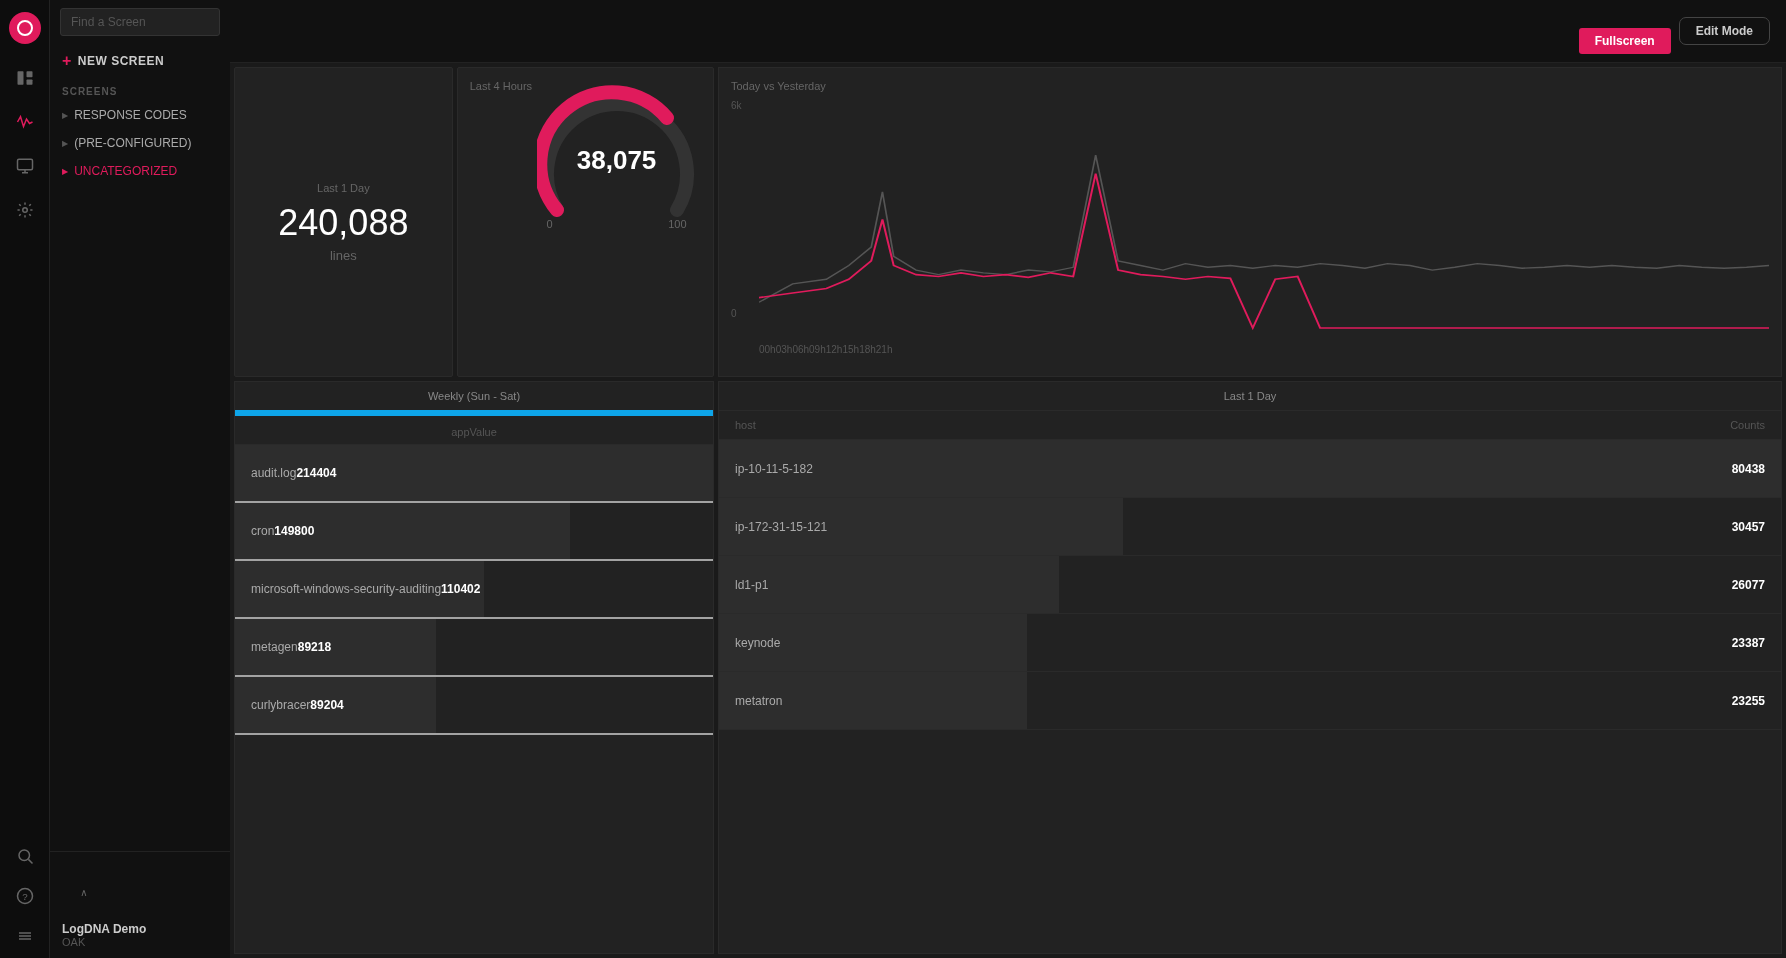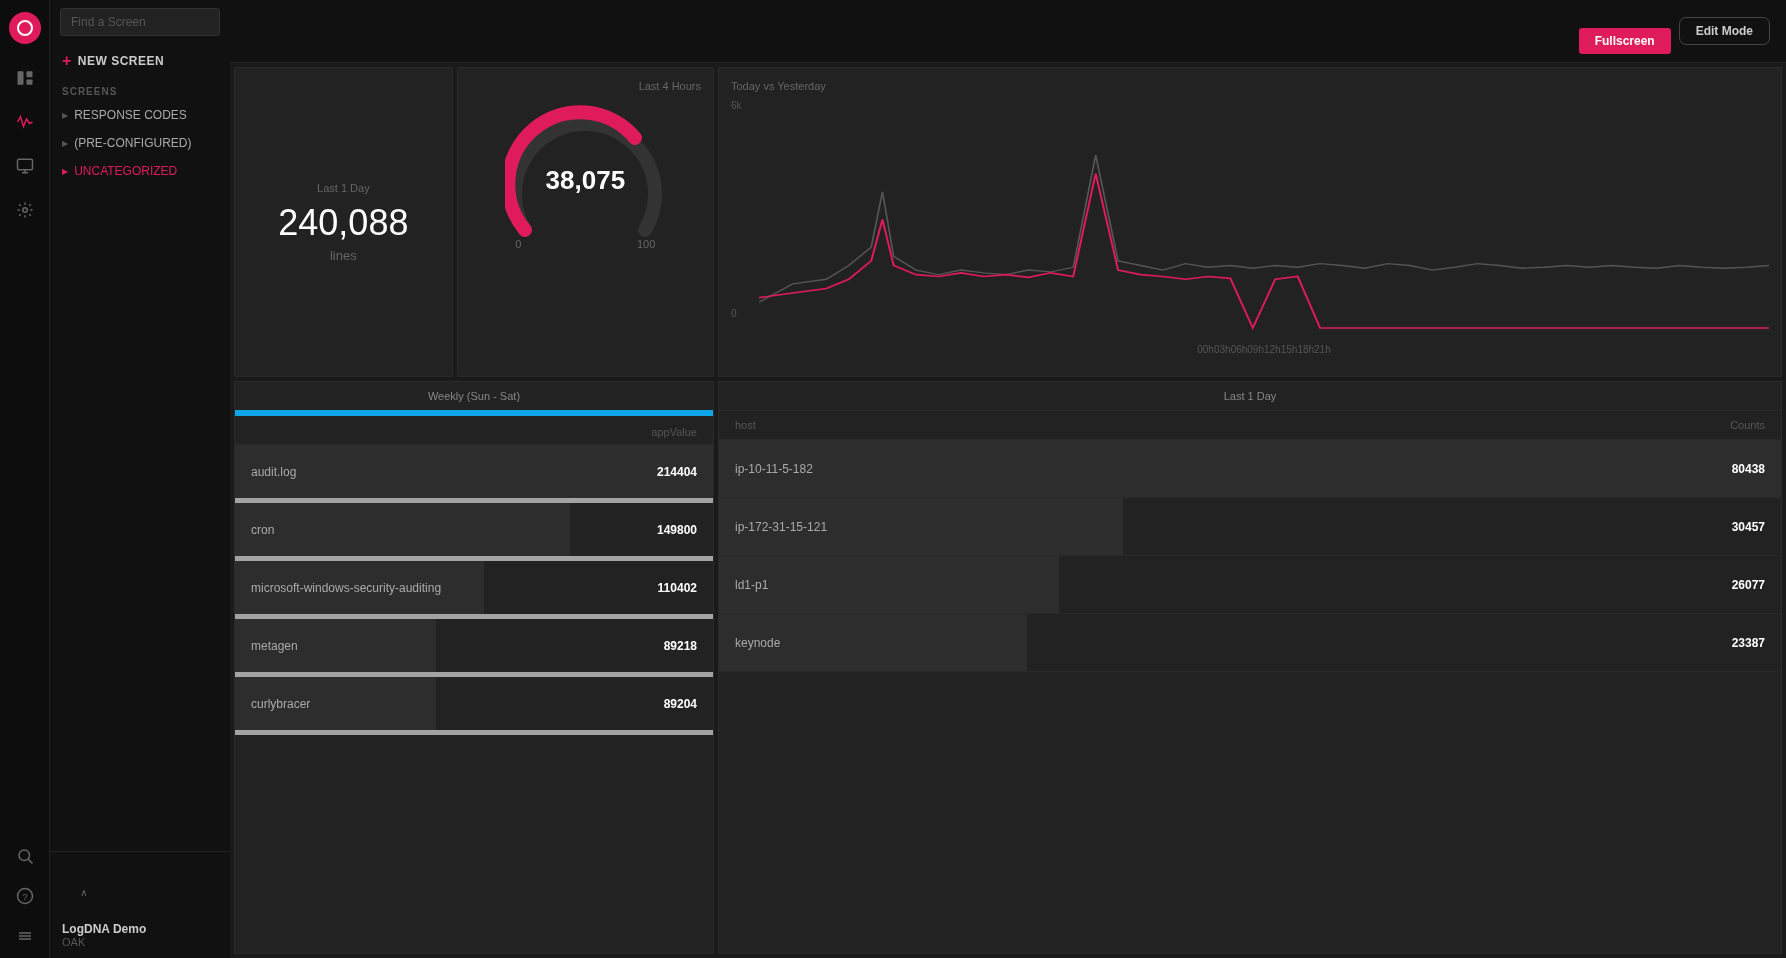--- a/index.html
+++ b/index.html
@@ -50,7 +50,7 @@
     .big-label { color: #666; font-size: 13px; margin-top: 4px; }
 
     
-    .card-gauge { display: flex; flex-direction: column; align-items: flex-end; }
+    .card-gauge { display: flex; flex-direction: row; align-items: flex-start; }
     .gauge-wrap { position: relative; width: 160px; height: 160px; margin: 0 auto; }
     .gauge-number { position: absolute; top: 50%; left: 50%; transform: translate(-50%, -50%); font-size: 26px; font-weight: 700; color: #fff; white-space: nowrap; }
     .gauge-min { position: absolute; bottom: 10px; left: 10px; color: #666; font-size: 11px; }

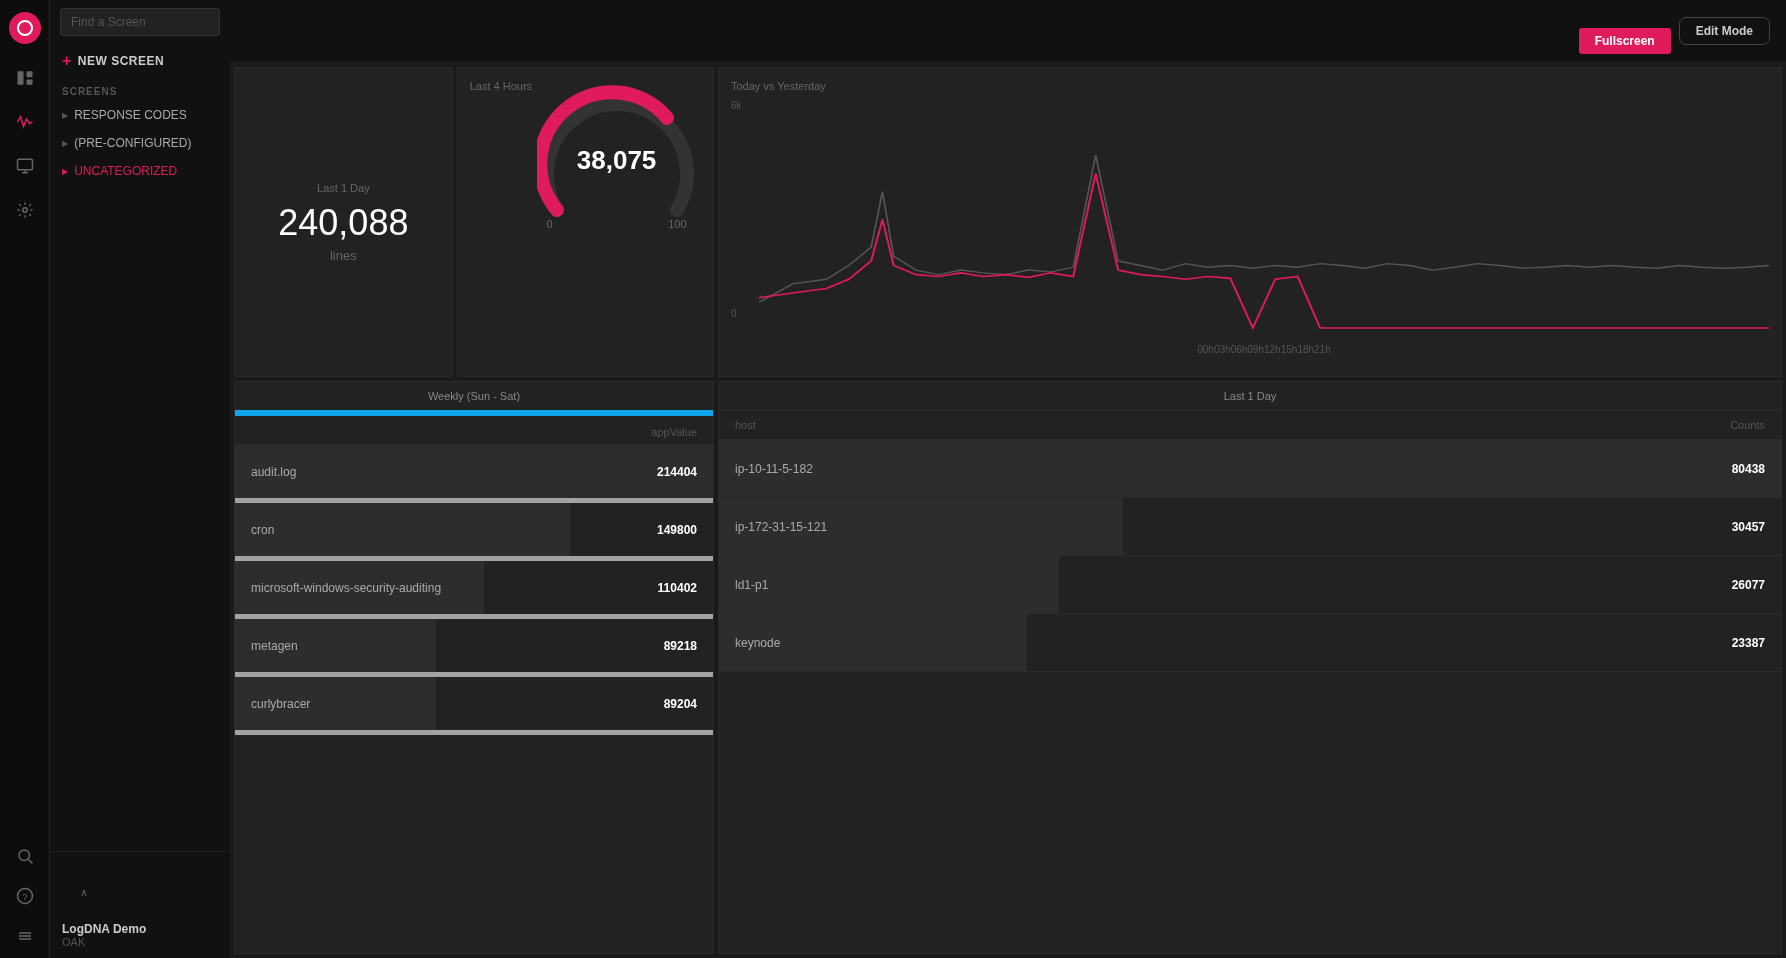--- a/index.html
+++ b/index.html
@@ -211,7 +211,7 @@
             <polyline fill="none" stroke="#e01b5c" stroke-width="1.8" points="0,215 30,210 60,205 80,195 100,175 110,130 120,180 140,190 160,192 180,188 200,192 220,190 240,193 260,188 280,192 300,80 320,185 340,190 360,192 380,195 400,192 420,194 440,248 460,195 480,192 500,248 520,248 540,248 560,248 580,248 600,248 620,248 640,248 660,248 680,248 700,248 720,248 740,248 760,248 780,248 800,248 820,248 840,248 860,248 880,248 900,248"></polyline>
           </svg>
           
-          <div style="display:flex;justify-content:center;color:#555;font-size:10px;position:absolute;bottom:-16px;left:0;right:0;margin-top:32px;">
+          <div style="display:flex;justify-content:flex-start;color:#555;font-size:10px;position:absolute;bottom:-16px;left:0;right:0;margin-top:32px;">
             <span>00h</span>
             <span>03h</span>
             <span>06h</span>

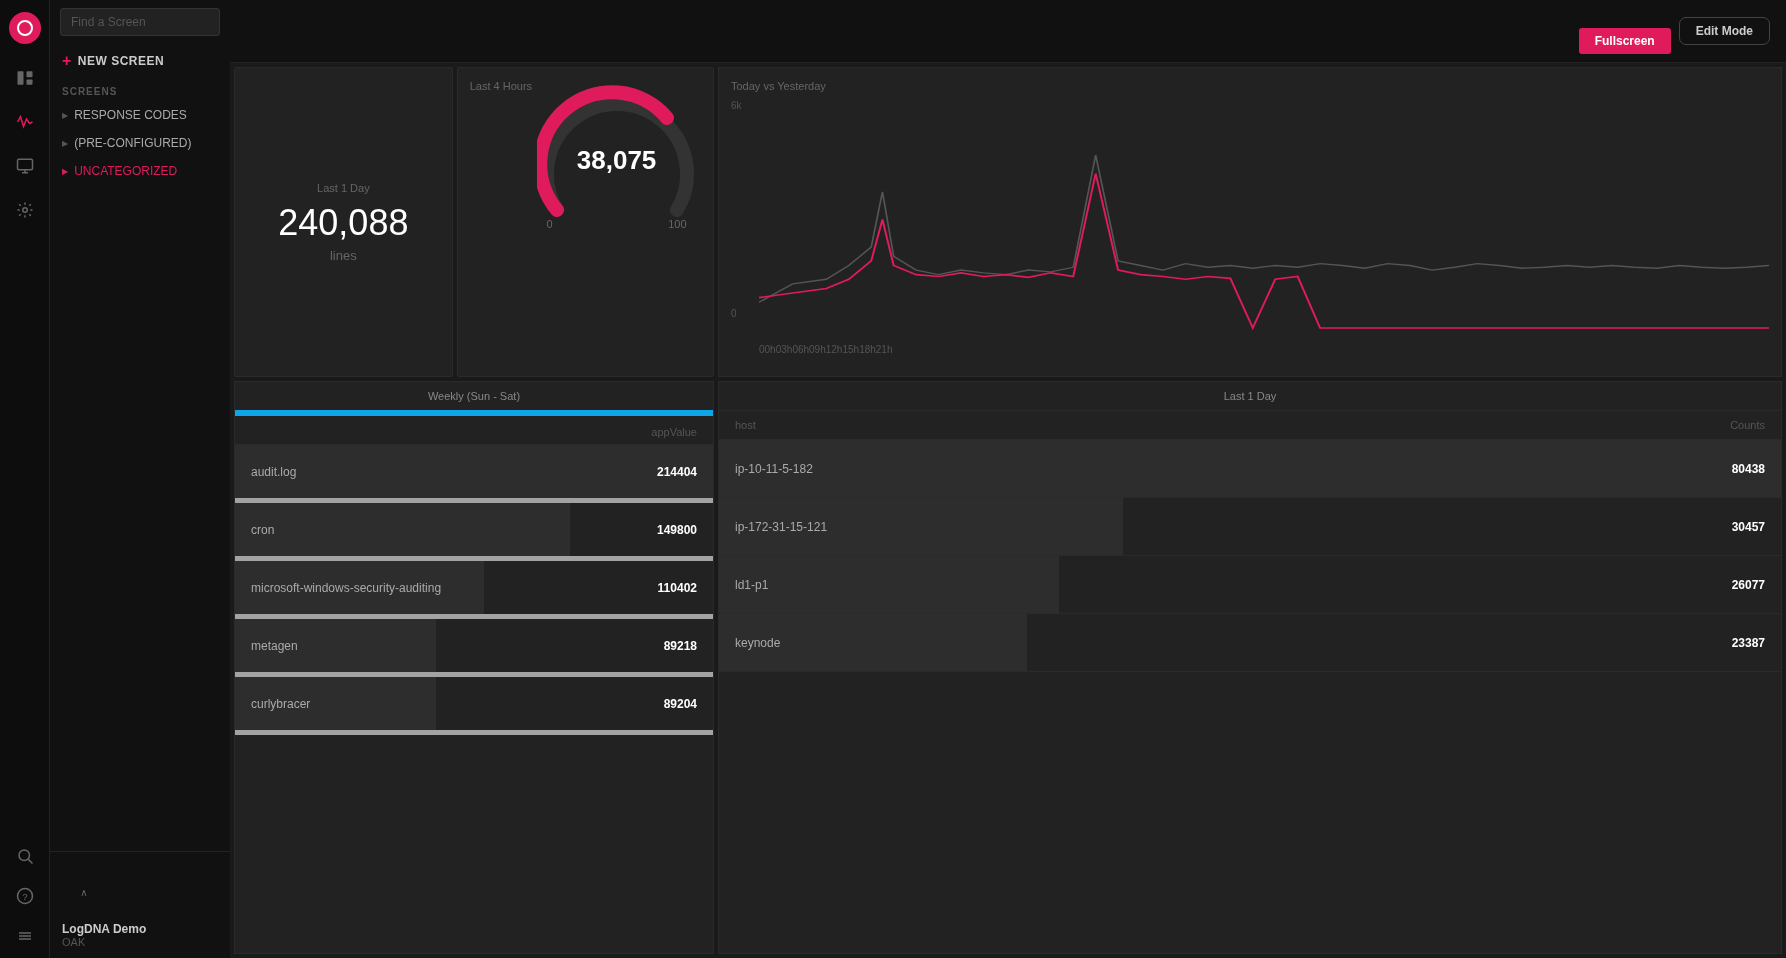--- a/index.html
+++ b/index.html
@@ -61,7 +61,7 @@
 
     
     .table-card { grid-column: 1; grid-row: 2; background: #222; border: 1px solid #2a2a2a; padding: 0; overflow: hidden; }
-    .table-header { padding: 10px 16px 6px; display: flex; justify-content: flex-end; color: #555; font-size: 11px; border-bottom: 1px solid #2a2a2a; }
+    .table-header { padding: 10px 16px 6px; display: flex; justify-content: center; color: #555; font-size: 11px; border-bottom: 1px solid #2a2a2a; }
     .table-title { color: #888; font-size: 11px; padding: 8px 16px; text-align: center; border-bottom: 6px solid #0ea5e9; }
     .table-row { display: flex; justify-content: space-between; align-items: center; padding: 0 16px; min-height: 58px; border-bottom: 5px solid #a3a3a3; position: relative; overflow: hidden; }
     .table-row .bg-bar { position: absolute; left: 0; top: 0; height: 100%; background: #2d2d2d; z-index: 0; }

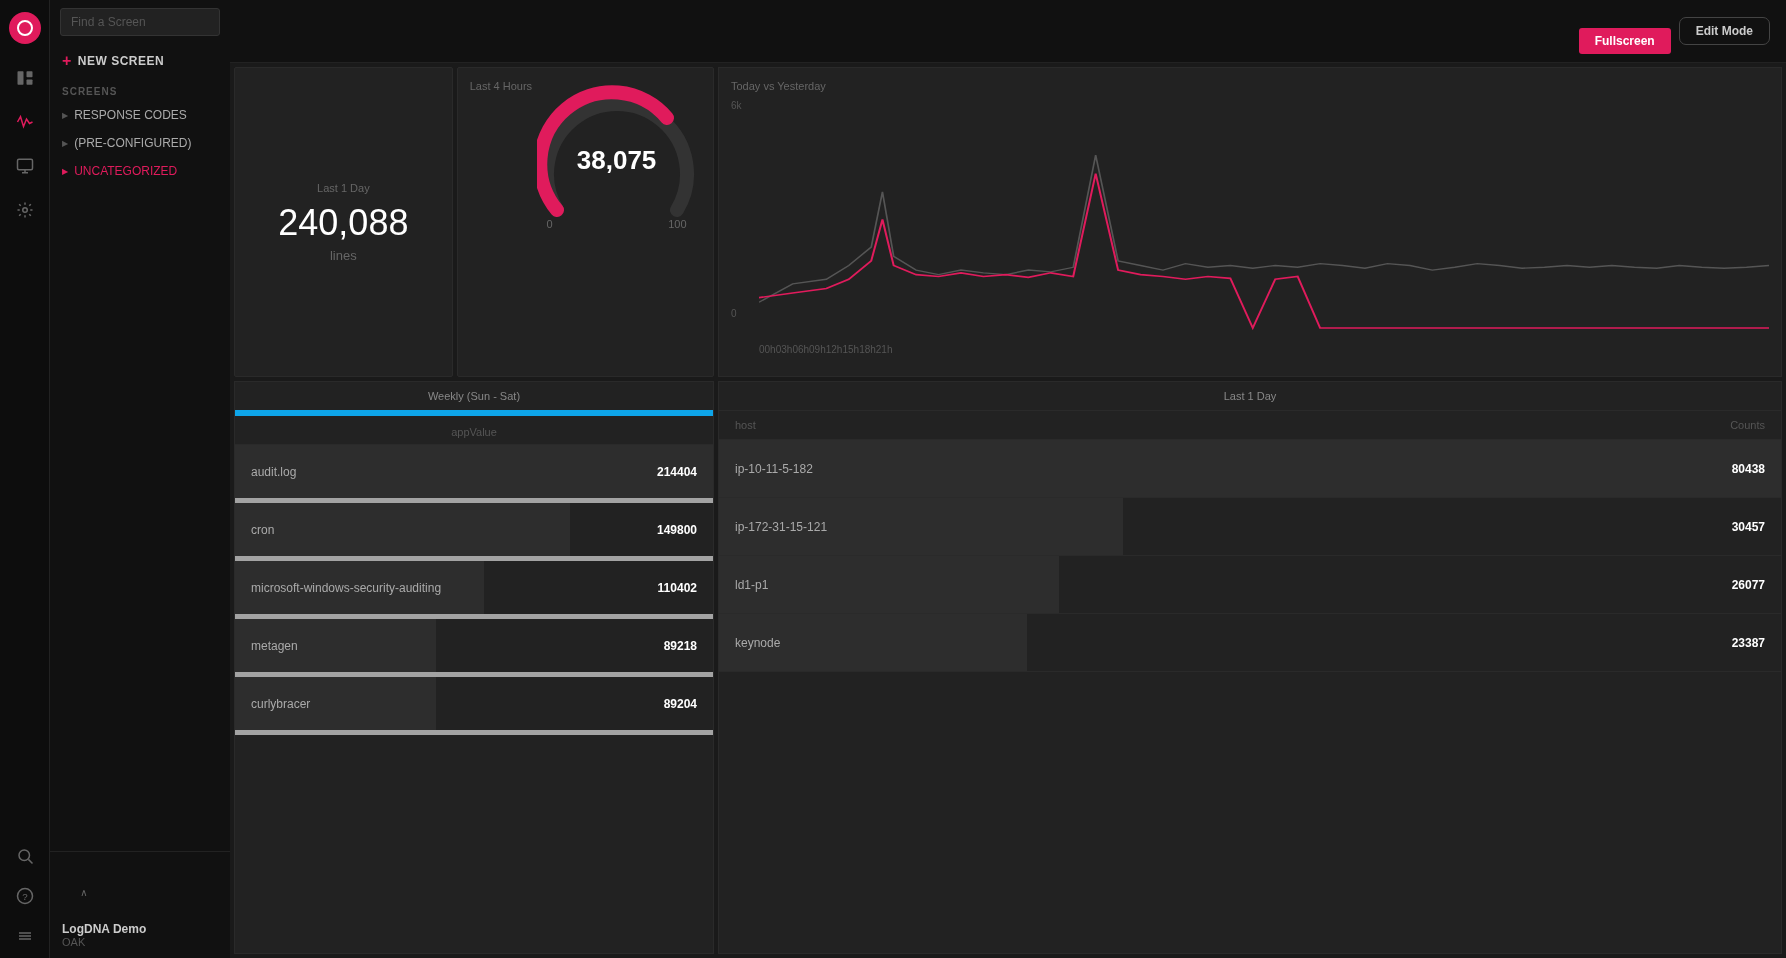--- a/index.html
+++ b/index.html
@@ -63,7 +63,7 @@
     .table-card { grid-column: 1; grid-row: 2; background: #222; border: 1px solid #2a2a2a; padding: 0; overflow: hidden; }
     .table-header { padding: 10px 16px 6px; display: flex; justify-content: center; color: #555; font-size: 11px; border-bottom: 1px solid #2a2a2a; }
     .table-title { color: #888; font-size: 11px; padding: 8px 16px; text-align: center; border-bottom: 6px solid #0ea5e9; }
-    .table-row { display: flex; justify-content: space-between; align-items: center; padding: 0 16px; min-height: 58px; border-bottom: 5px solid #a3a3a3; position: relative; overflow: hidden; }
+    .table-row { display: flex; align-items: center; padding: 0 16px; min-height: 58px; border-bottom: 2px solid #a3a3a3; position: relative; overflow: hidden; }
     .table-row .bg-bar { position: absolute; left: 0; top: 0; height: 100%; background: #2d2d2d; z-index: 0; }
     .table-row .row-label { position: relative; z-index: 1; color: #aaa; font-size: 12px; }
     .table-row .row-value { position: relative; z-index: 1; color: #fff; font-weight: 700; font-size: 12px; }

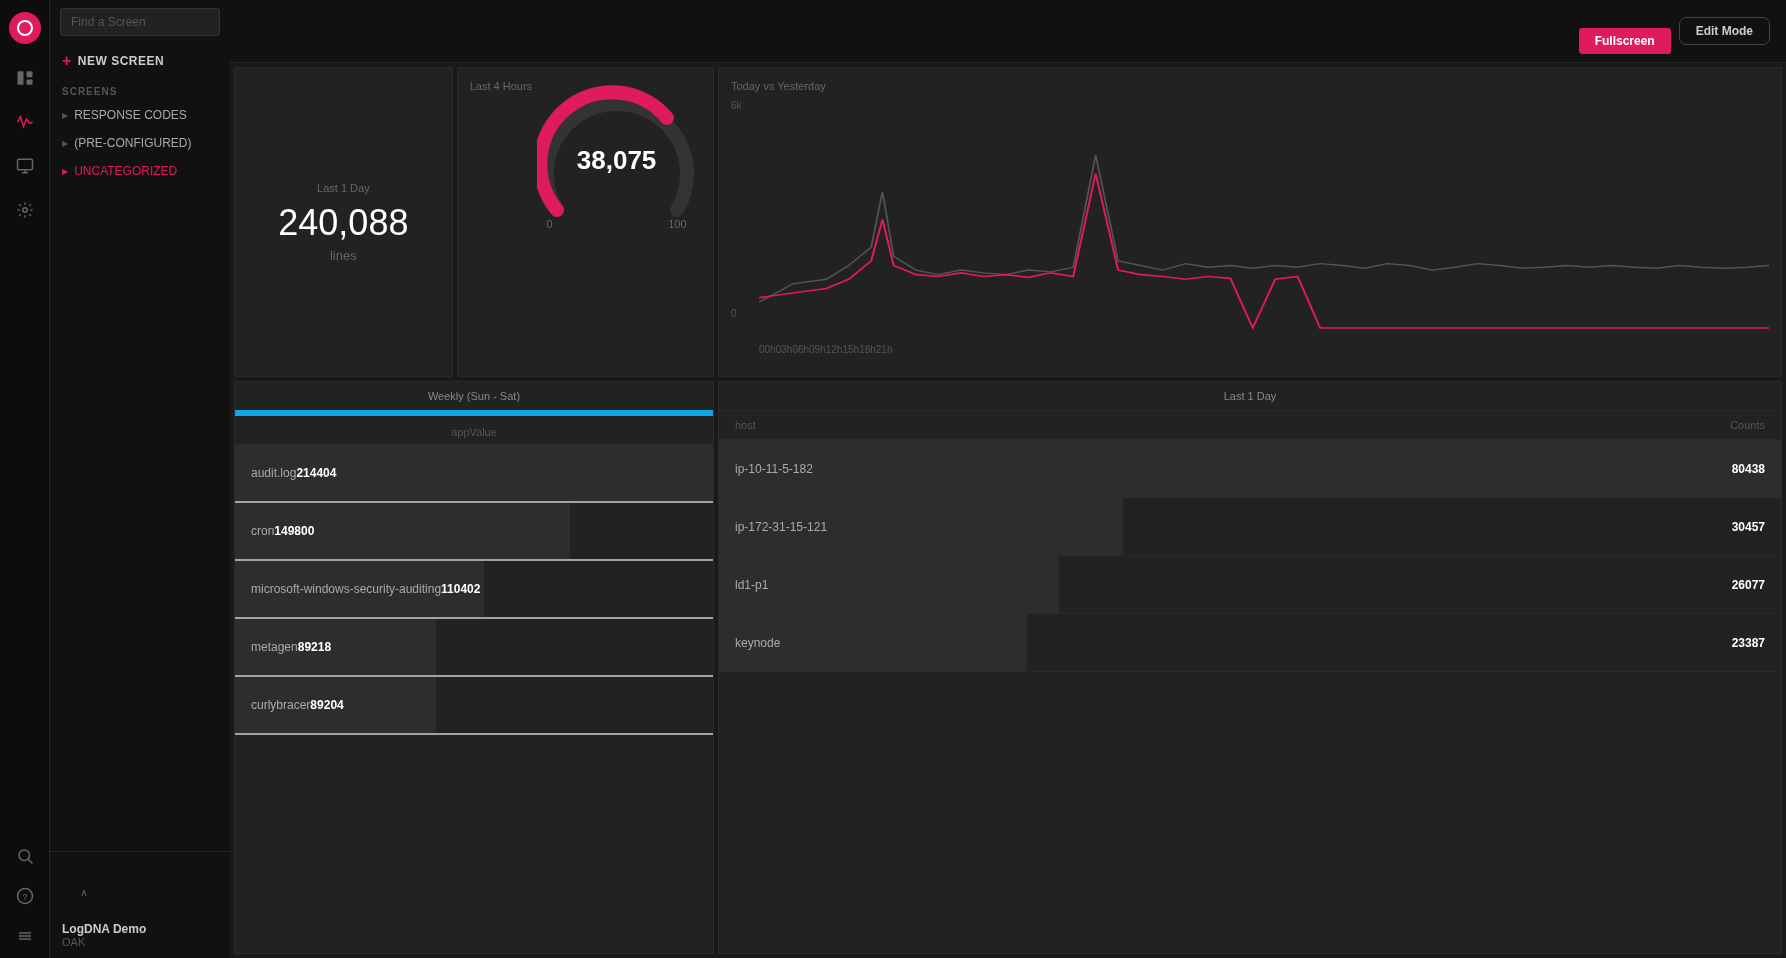--- a/index.html
+++ b/index.html
@@ -285,6 +285,11 @@
         <span class="row-label">keynode</span>
         <span class="row-value">23387</span>
       </div>
+      <div class="host-row">
+        <div class="bg-bar" style="width:29%;"></div>
+        <span class="row-label">metatron</span>
+        <span class="row-value">23255</span>
+      </div>
     </div>
 
   </div>

